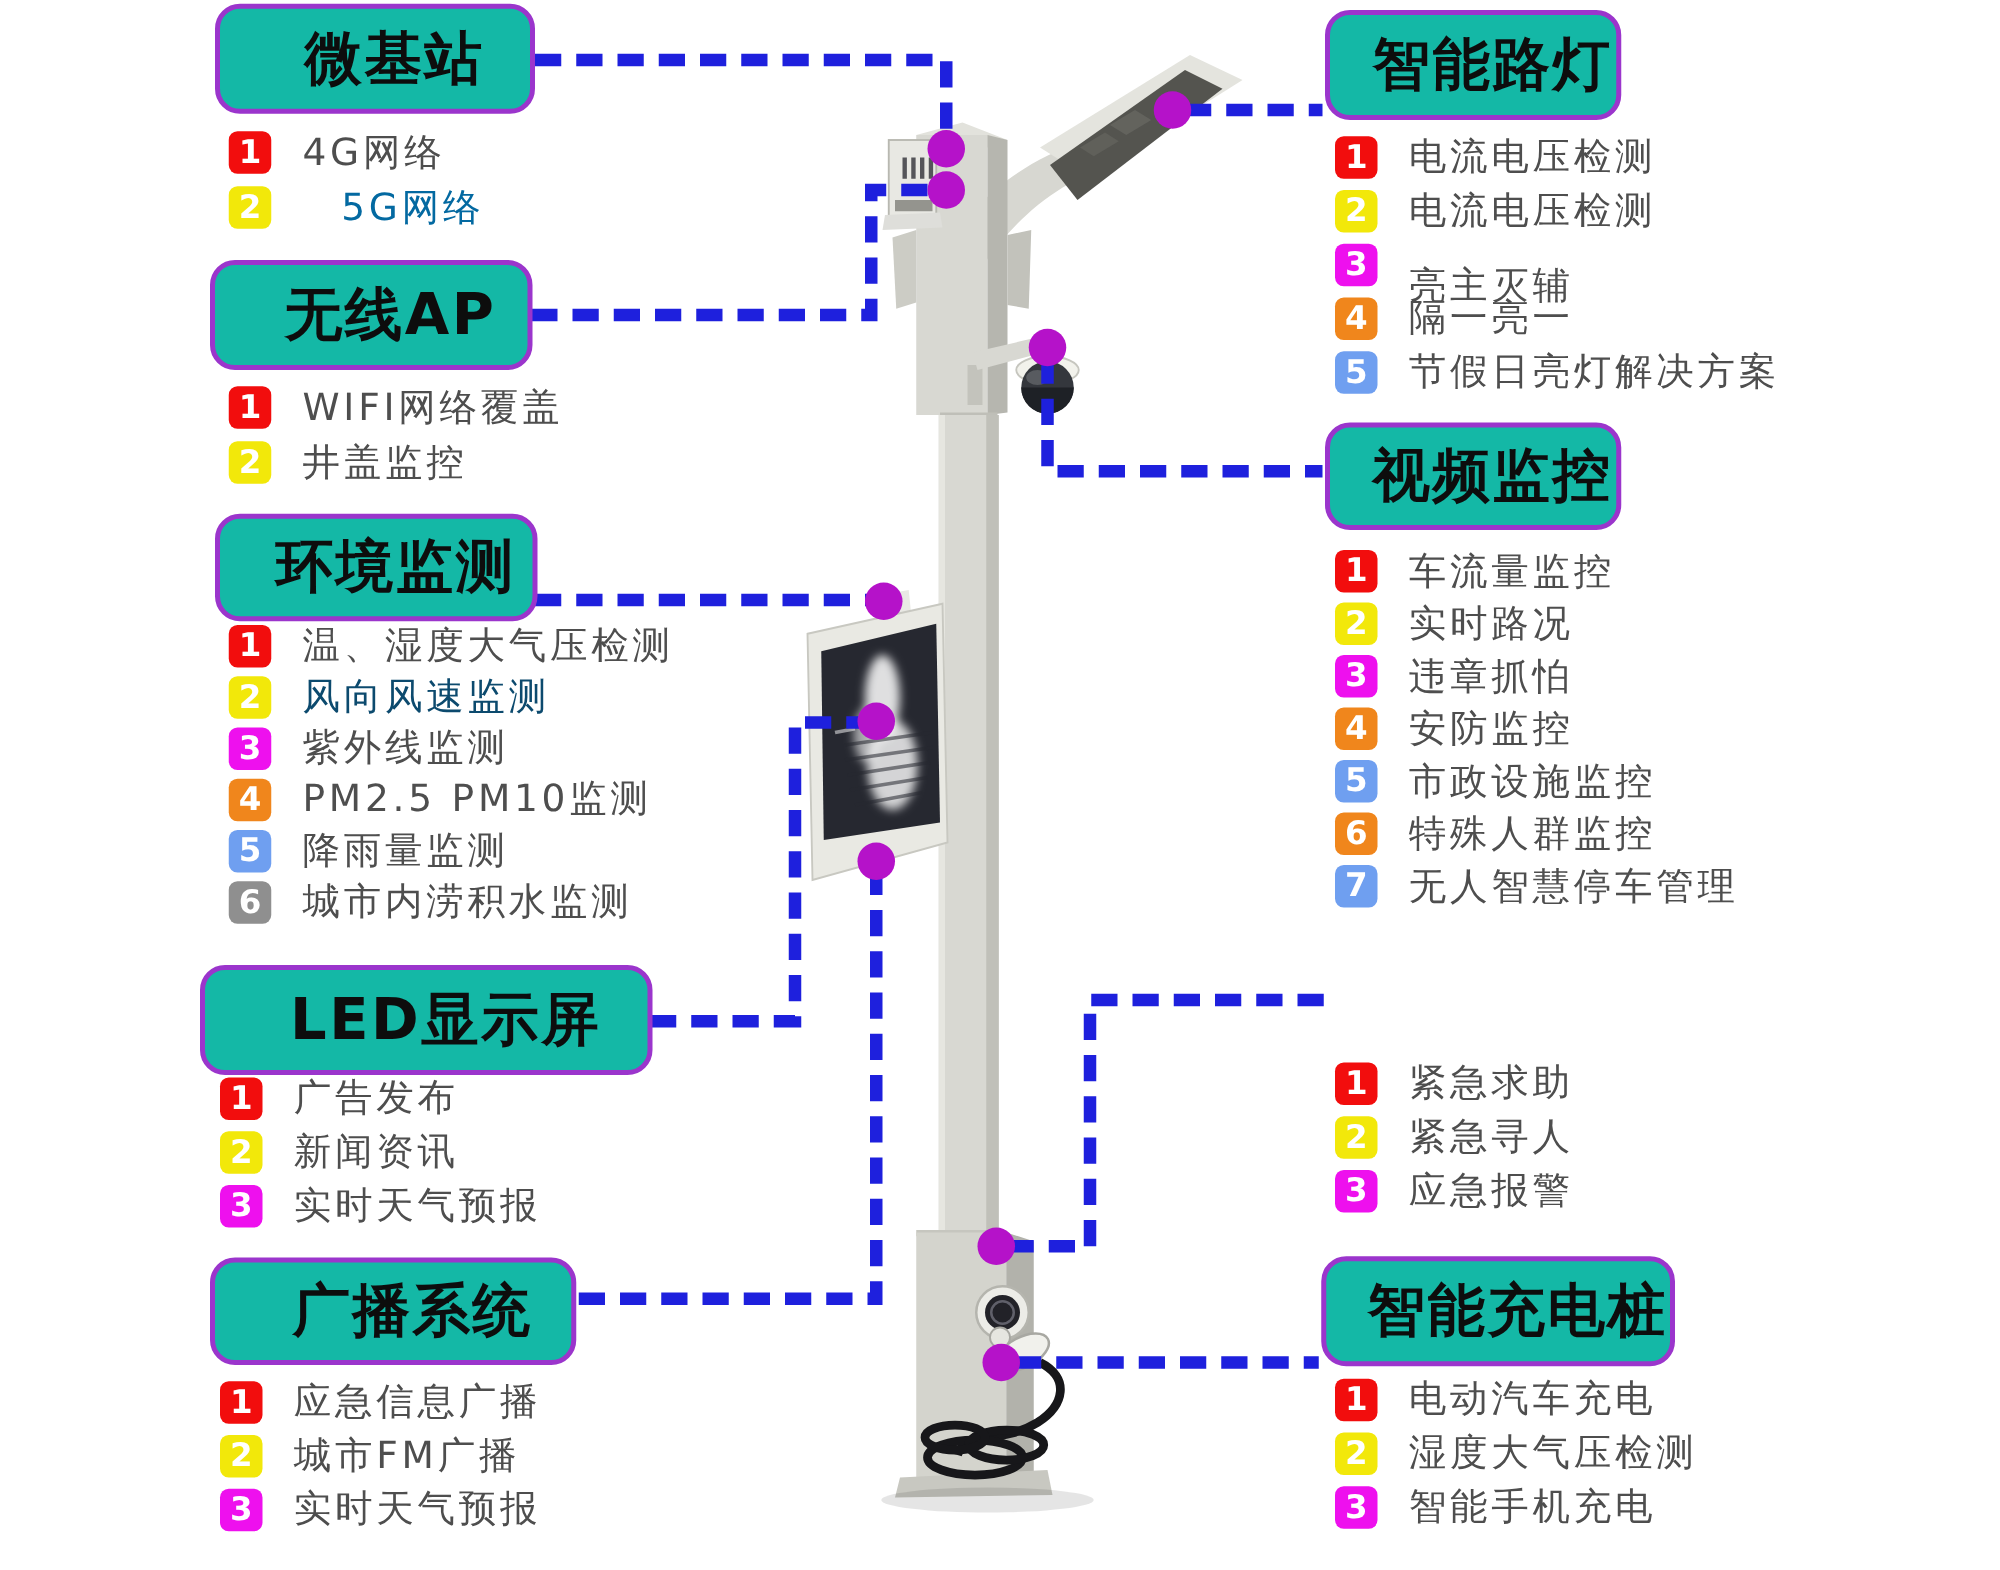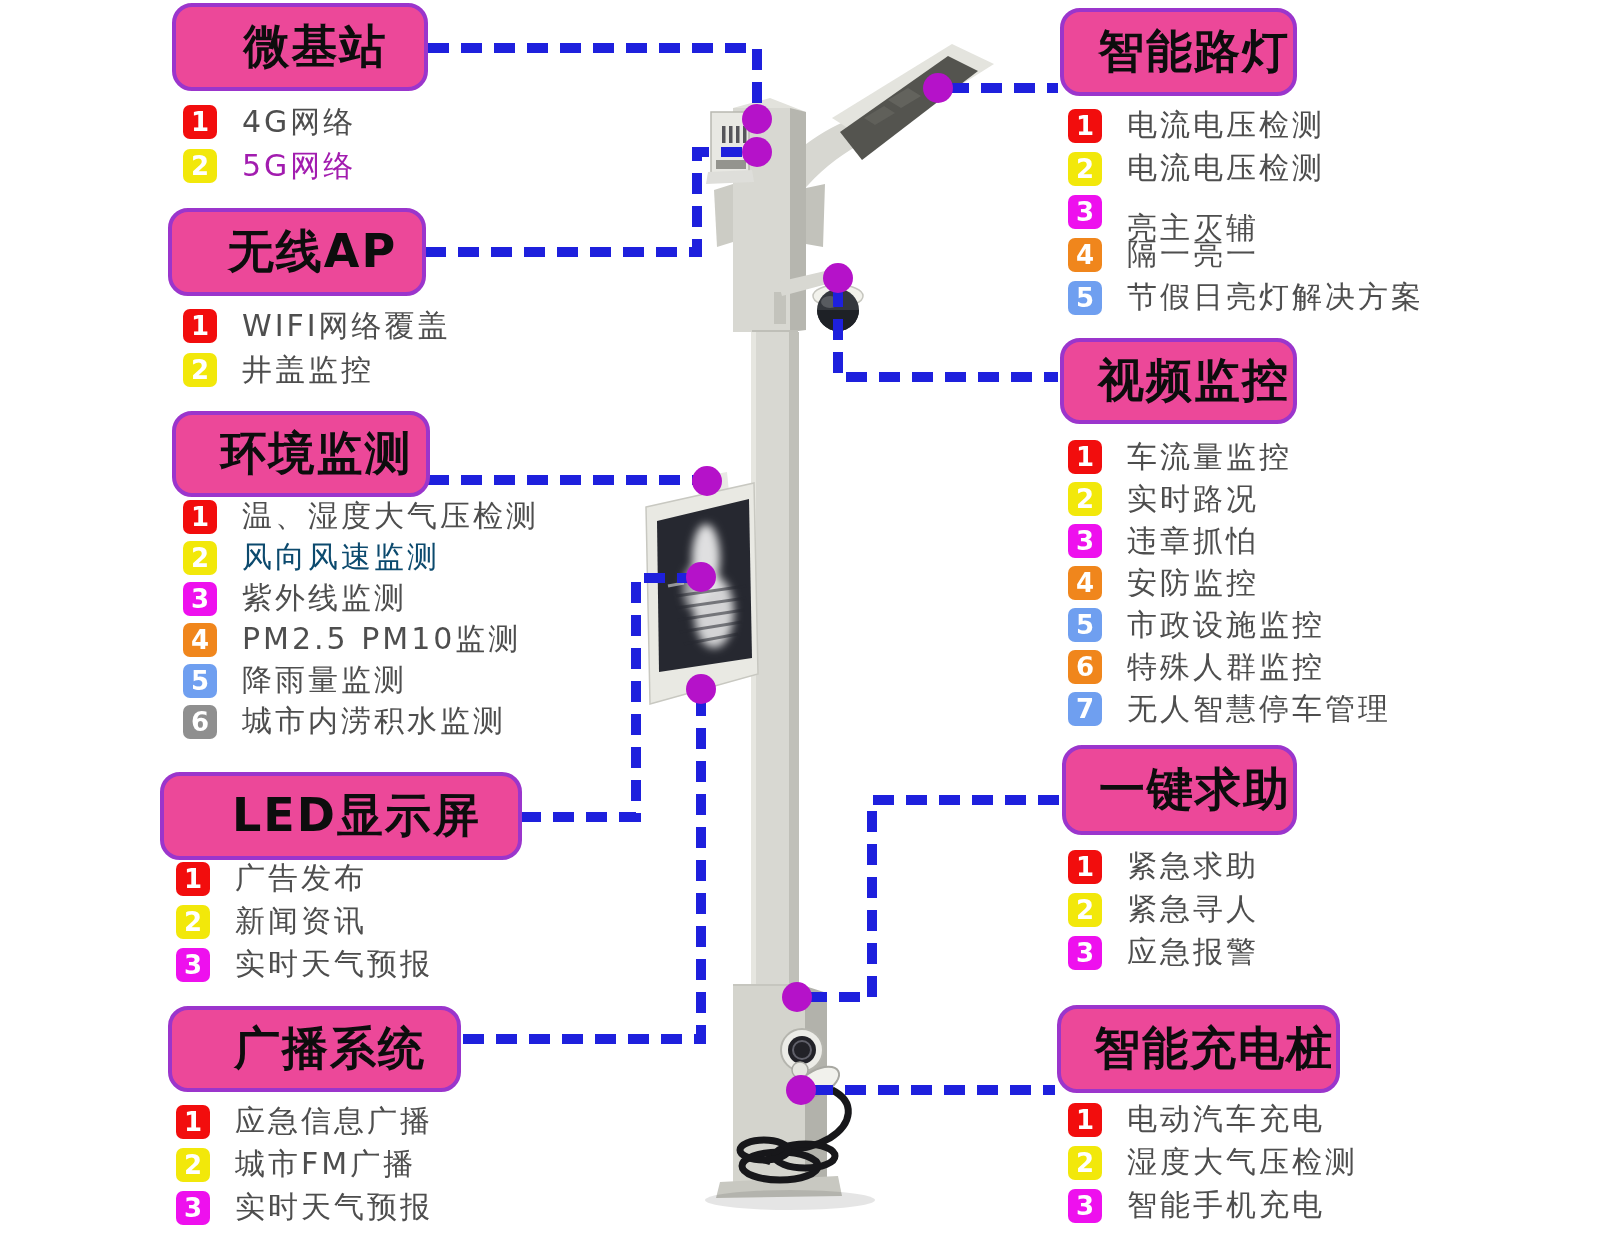--- a/index.html
+++ b/index.html
@@ -9,7 +9,7 @@
   }
   .art{position:absolute;left:0;top:0;width:1600px;height:1256px;}
   .box{
-    position:absolute;box-sizing:border-box;background:#ec4899;
+    position:absolute;box-sizing:border-box;background:#14b8a6;
     border:4px solid #9b35cc;border-radius:20px;
     display:flex;align-items:center;justify-content:center;
     z-index:5;

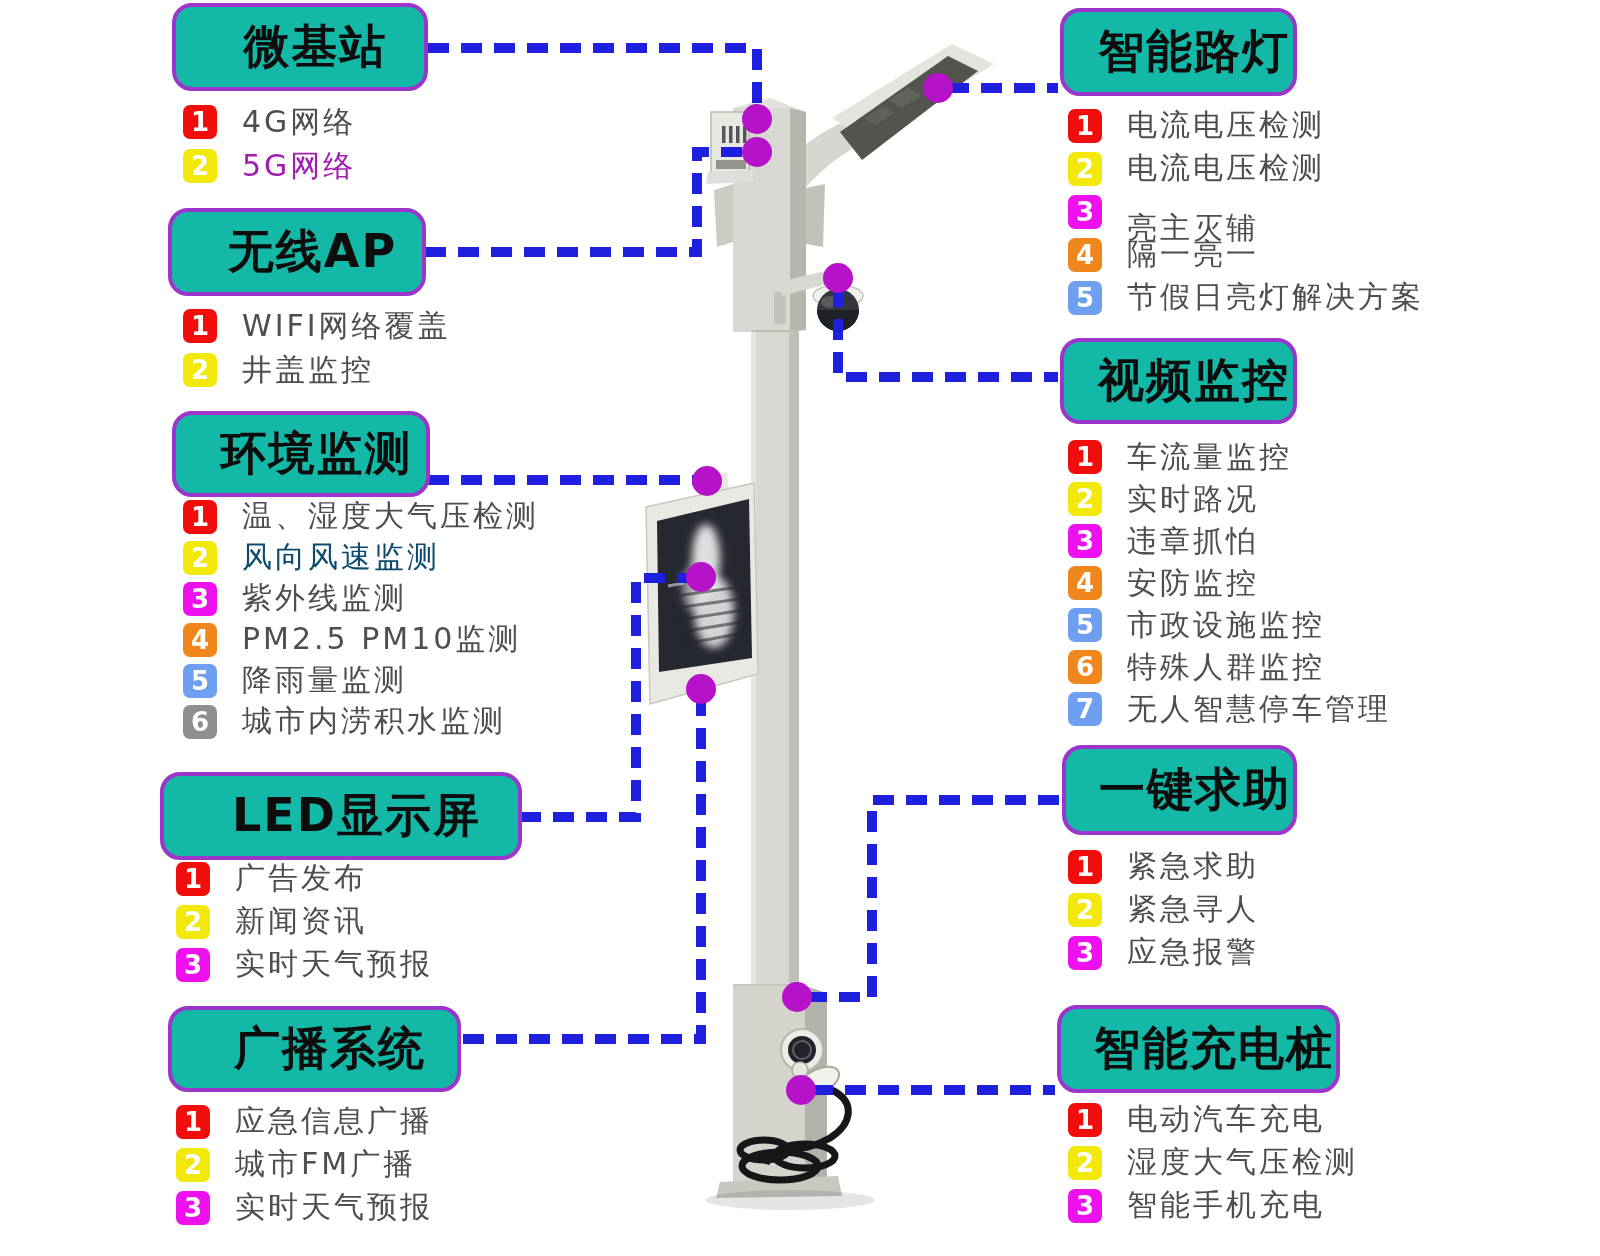--- a/index.html
+++ b/index.html
@@ -166,7 +166,7 @@
       </li>
     <li class="item" style="height:44px">
       <span class="badge" style="background: rgb(242, 232, 10);">2</span>
-      <span class="item-label" style="color: #a21caf;">5G网络</span>
+      <span class="item-label" style="color: #0369a1; margin-left: 31px;">5G网络</span>
       </li>
   </ul>
 

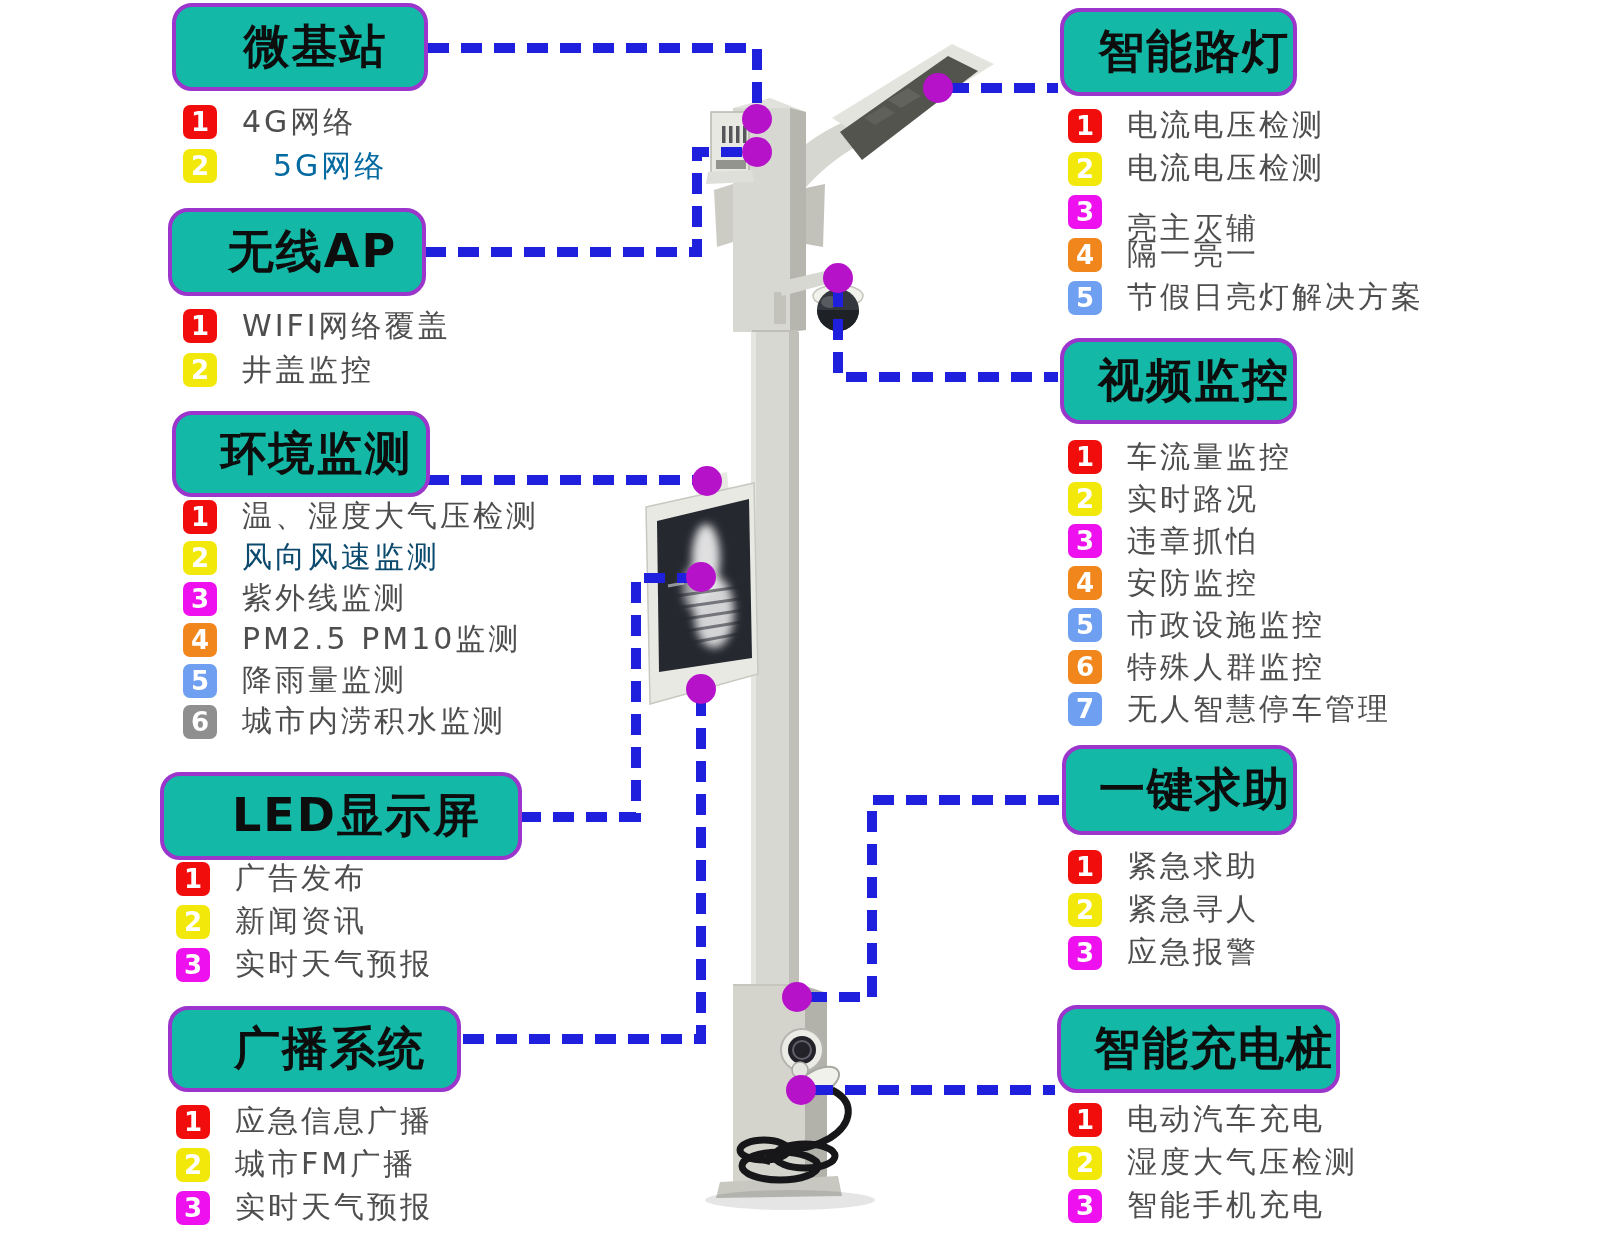--- a/index.html
+++ b/index.html
@@ -310,9 +310,6 @@
       </li>
   </ul>
 
-  <div class="box" style="left: 1062px; top: 745px; width: 235px; height: 90px; border-color: rgb(155, 53, 204);">
-    <span class="box-title" style="color: rgb(13, 13, 13);">一键求助</span>
-  </div>
   <ul class="items" style="left:1068px;top:845px">
     <li class="item" style="height:43px">
       <span class="badge" style="background: rgb(242, 13, 13);">1</span>

